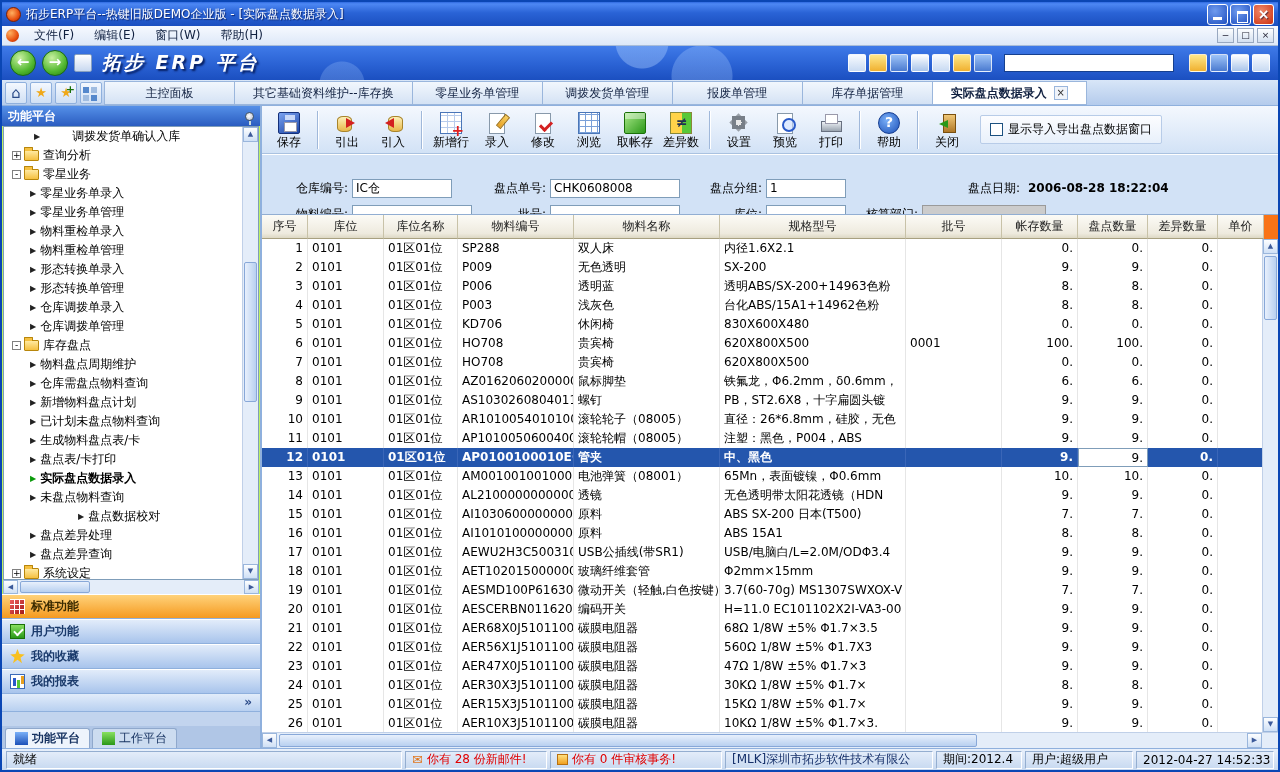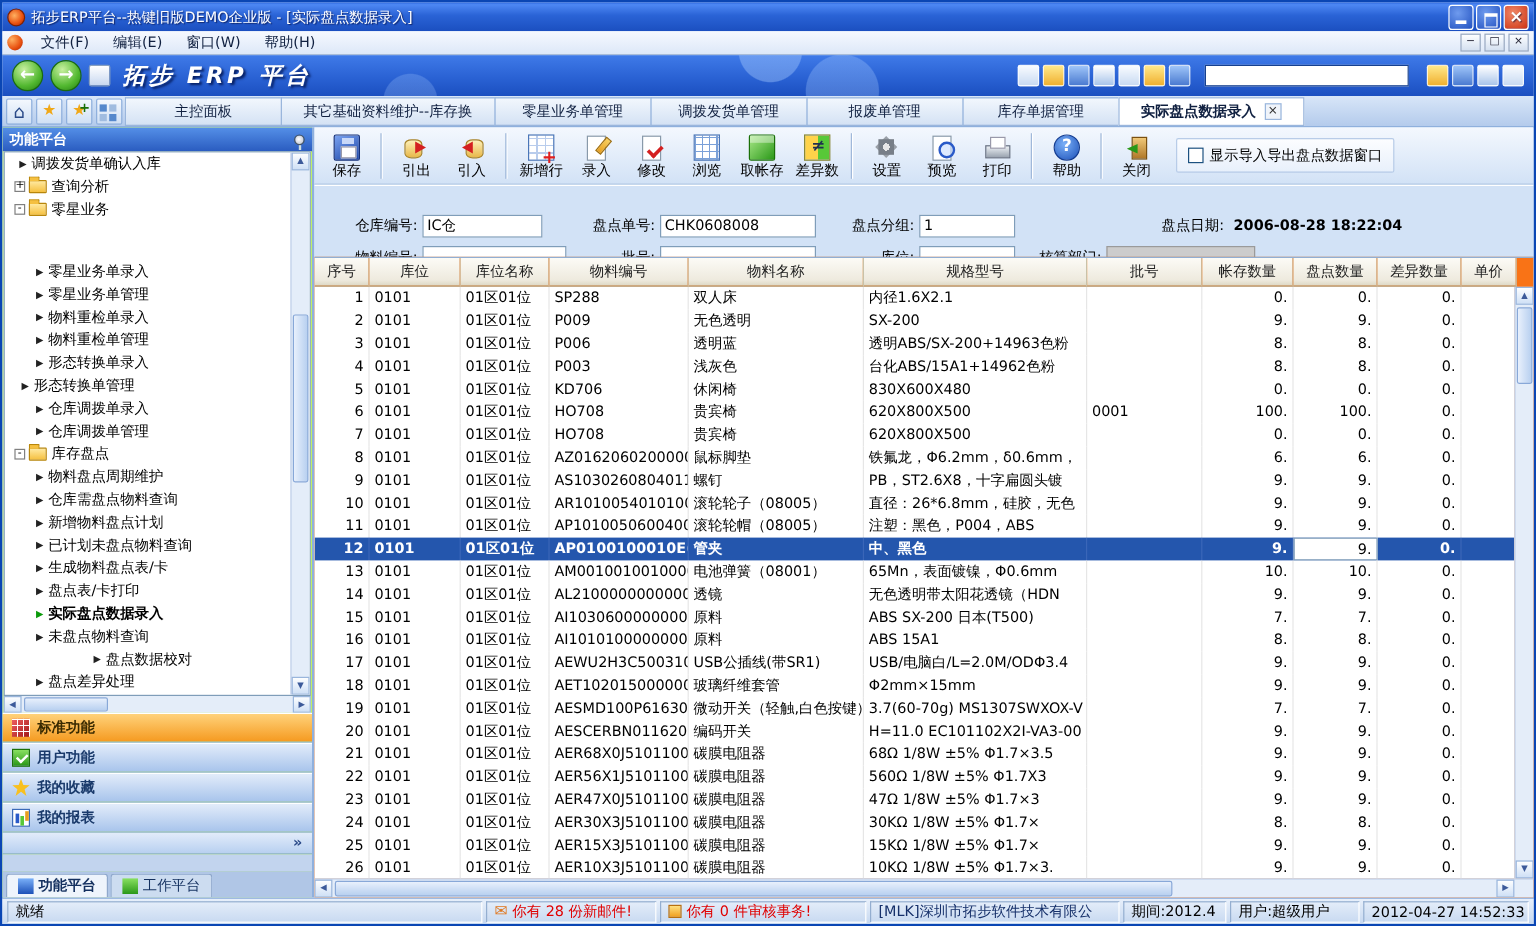--- a/index.html
+++ b/index.html
@@ -304,7 +304,7 @@
       </div>
       <div class="tree-wrap">
         <div class="tree" id="tree">
-            <div class="tree-item" style="padding-left: 10px;">
+            <div class="tree-item" style="padding-left: 28px; gap: 28px;">
               <span class="leaf-arrow"></span>
               <span class="tree-label">调拨发货单确认入库</span>
             </div>

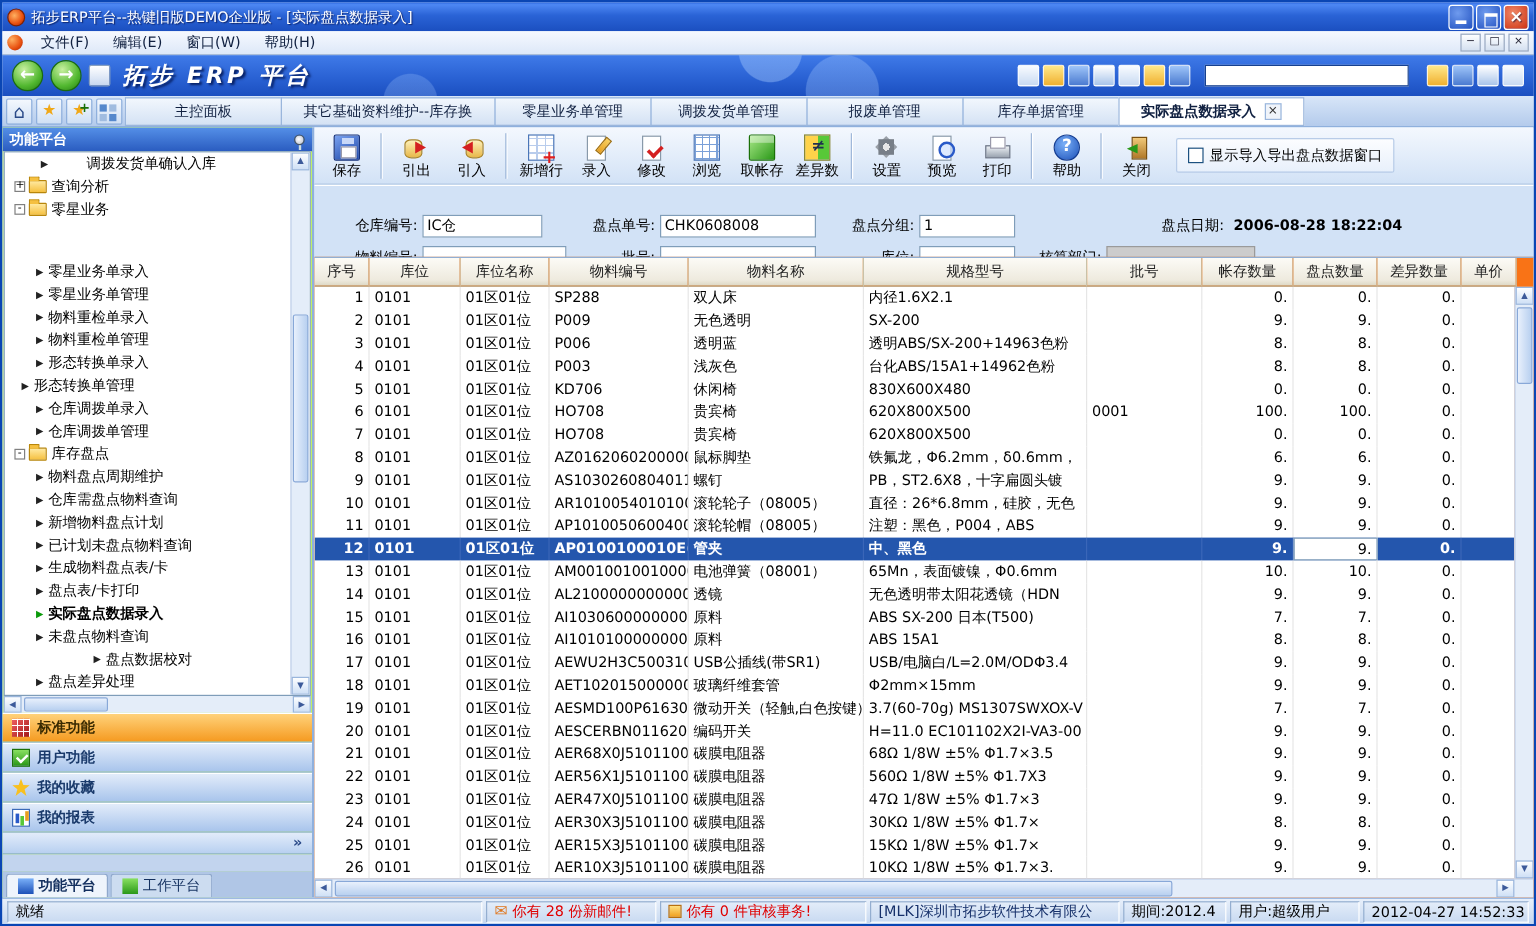--- a/index.html
+++ b/index.html
@@ -318,7 +318,7 @@
               <span class="folder-ico"></span>
               <span class="tree-label">零星业务</span>
             </div>
-            <div class="tree-item" style="padding-left: 24px; margin-top: 33px;">
+            <div class="tree-item" style="padding-left: 24px;">
               <span class="leaf-arrow"></span>
               <span class="tree-label">零星业务单录入</span>
             </div>

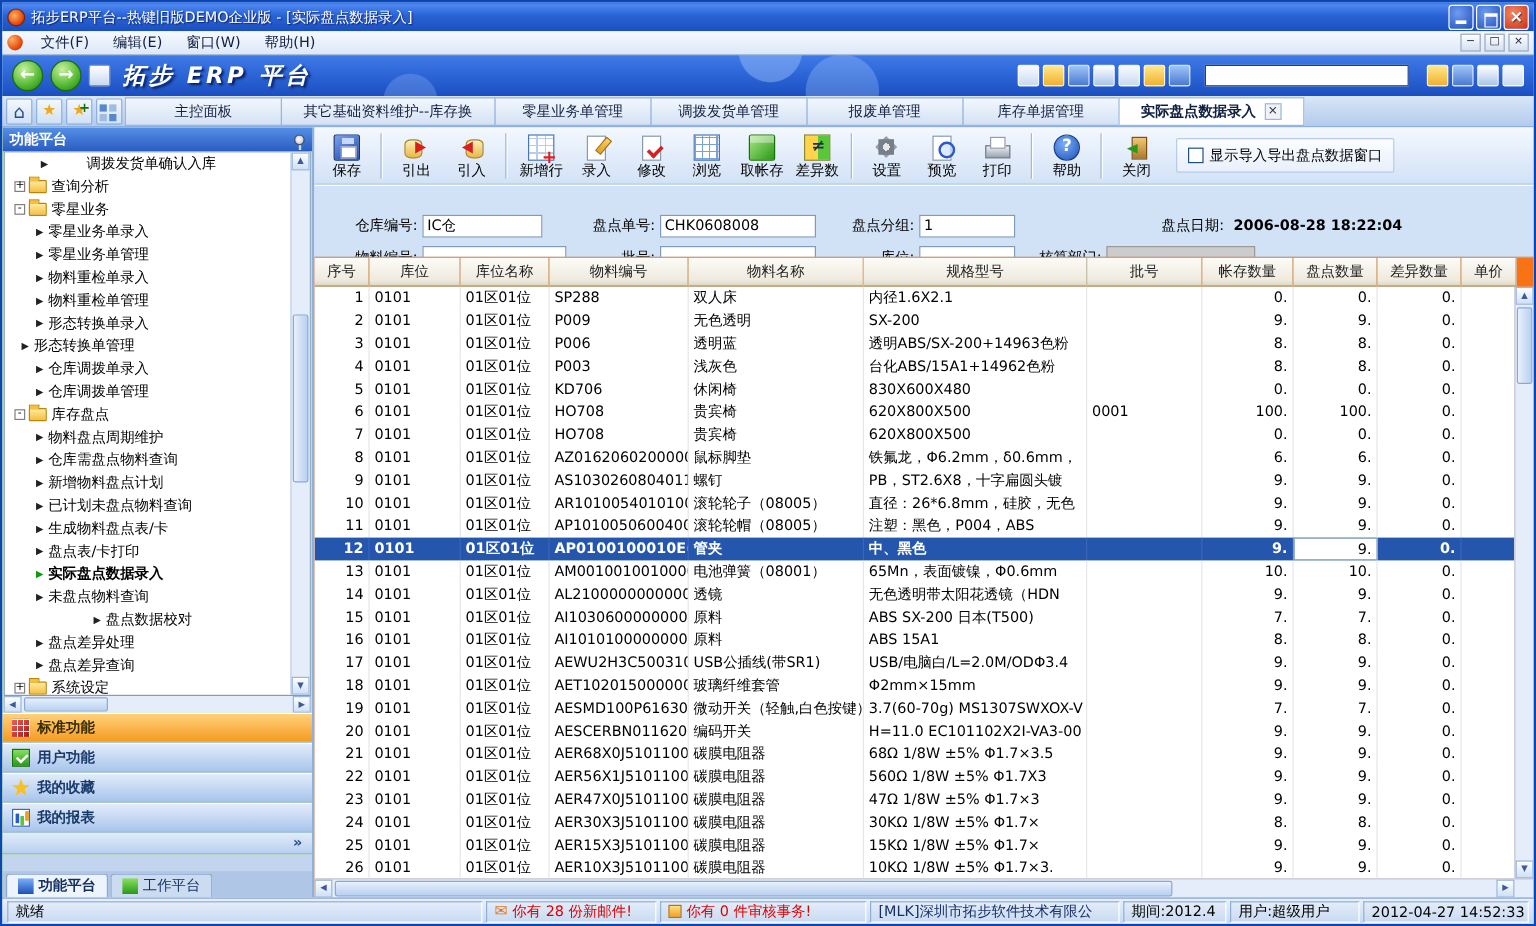--- a/index.html
+++ b/index.html
@@ -338,7 +338,7 @@
               <span class="leaf-arrow"></span>
               <span class="tree-label">形态转换单录入</span>
             </div>
-            <div class="tree-item" style="padding-left: 12px;">
+            <div class="tree-item" style="padding-left: 24px;">
               <span class="leaf-arrow"></span>
               <span class="tree-label">形态转换单管理</span>
             </div>

